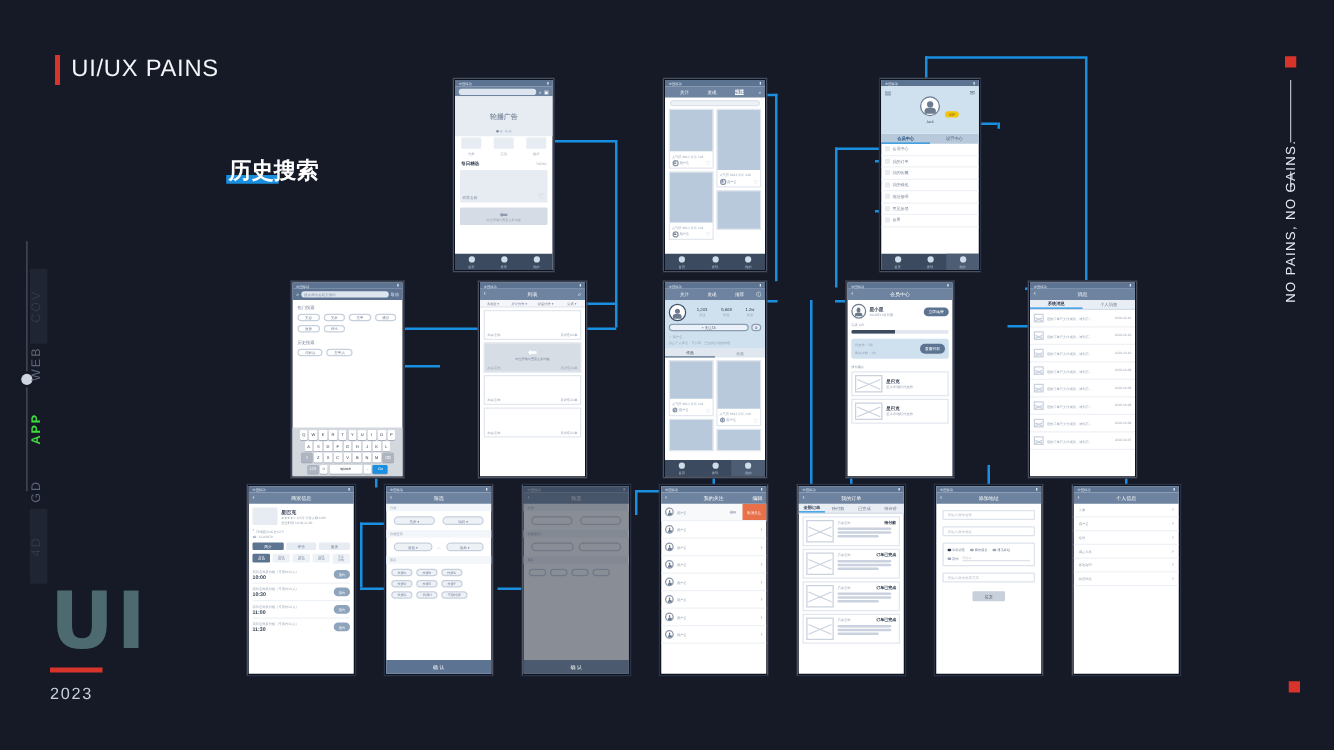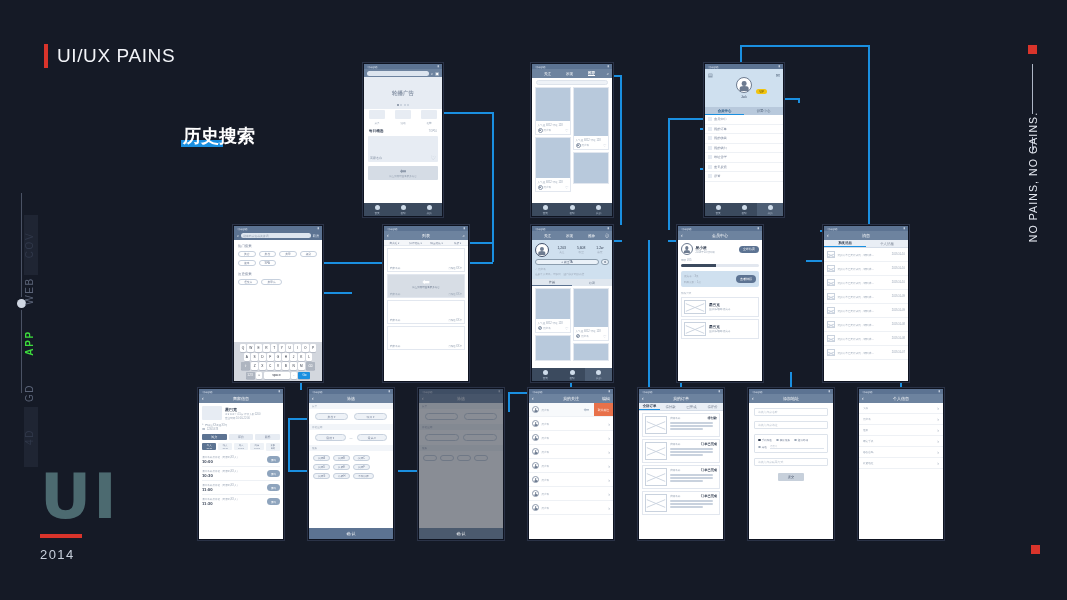--- a/index.html
+++ b/index.html
@@ -135,7 +135,7 @@
   <div class="logo">
     <div class="gl">UI</div>
     <div class="rb"></div>
-    <div class="yr">2014</div>
+    <div class="yr">2023</div>
   </div>
 
   <div class="conn v" style="left:492px;top:112px;height:150px;"></div>

